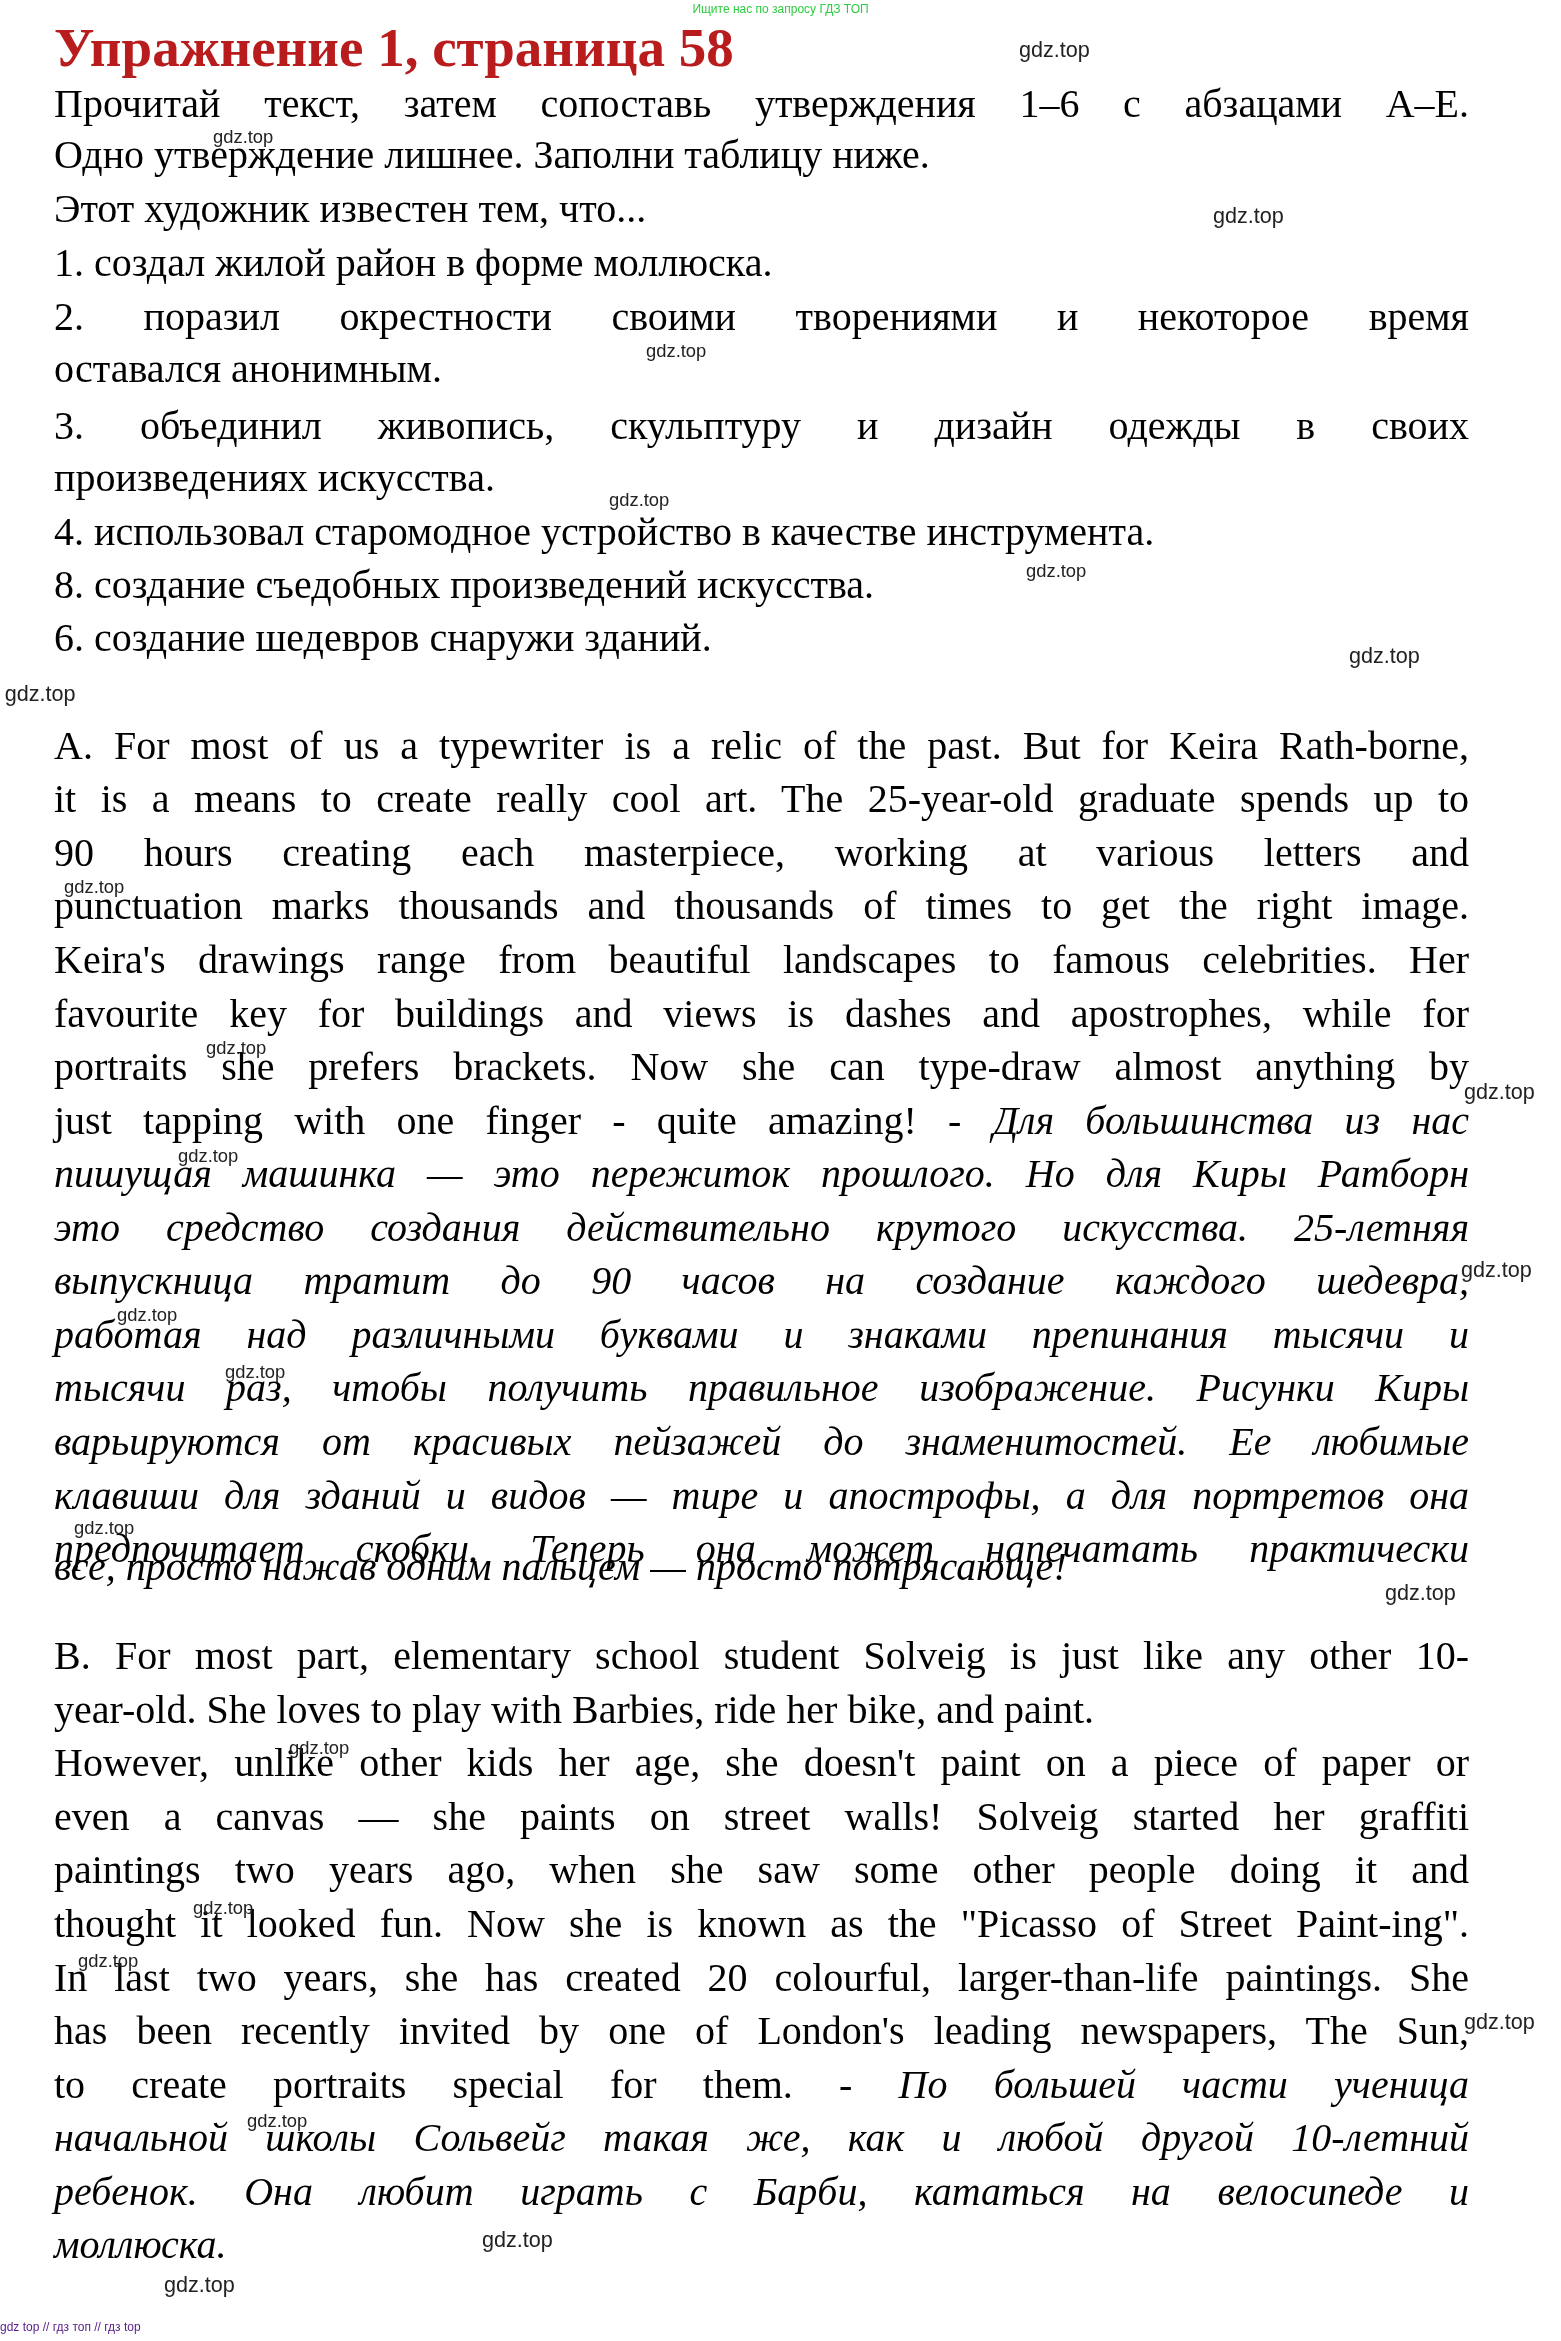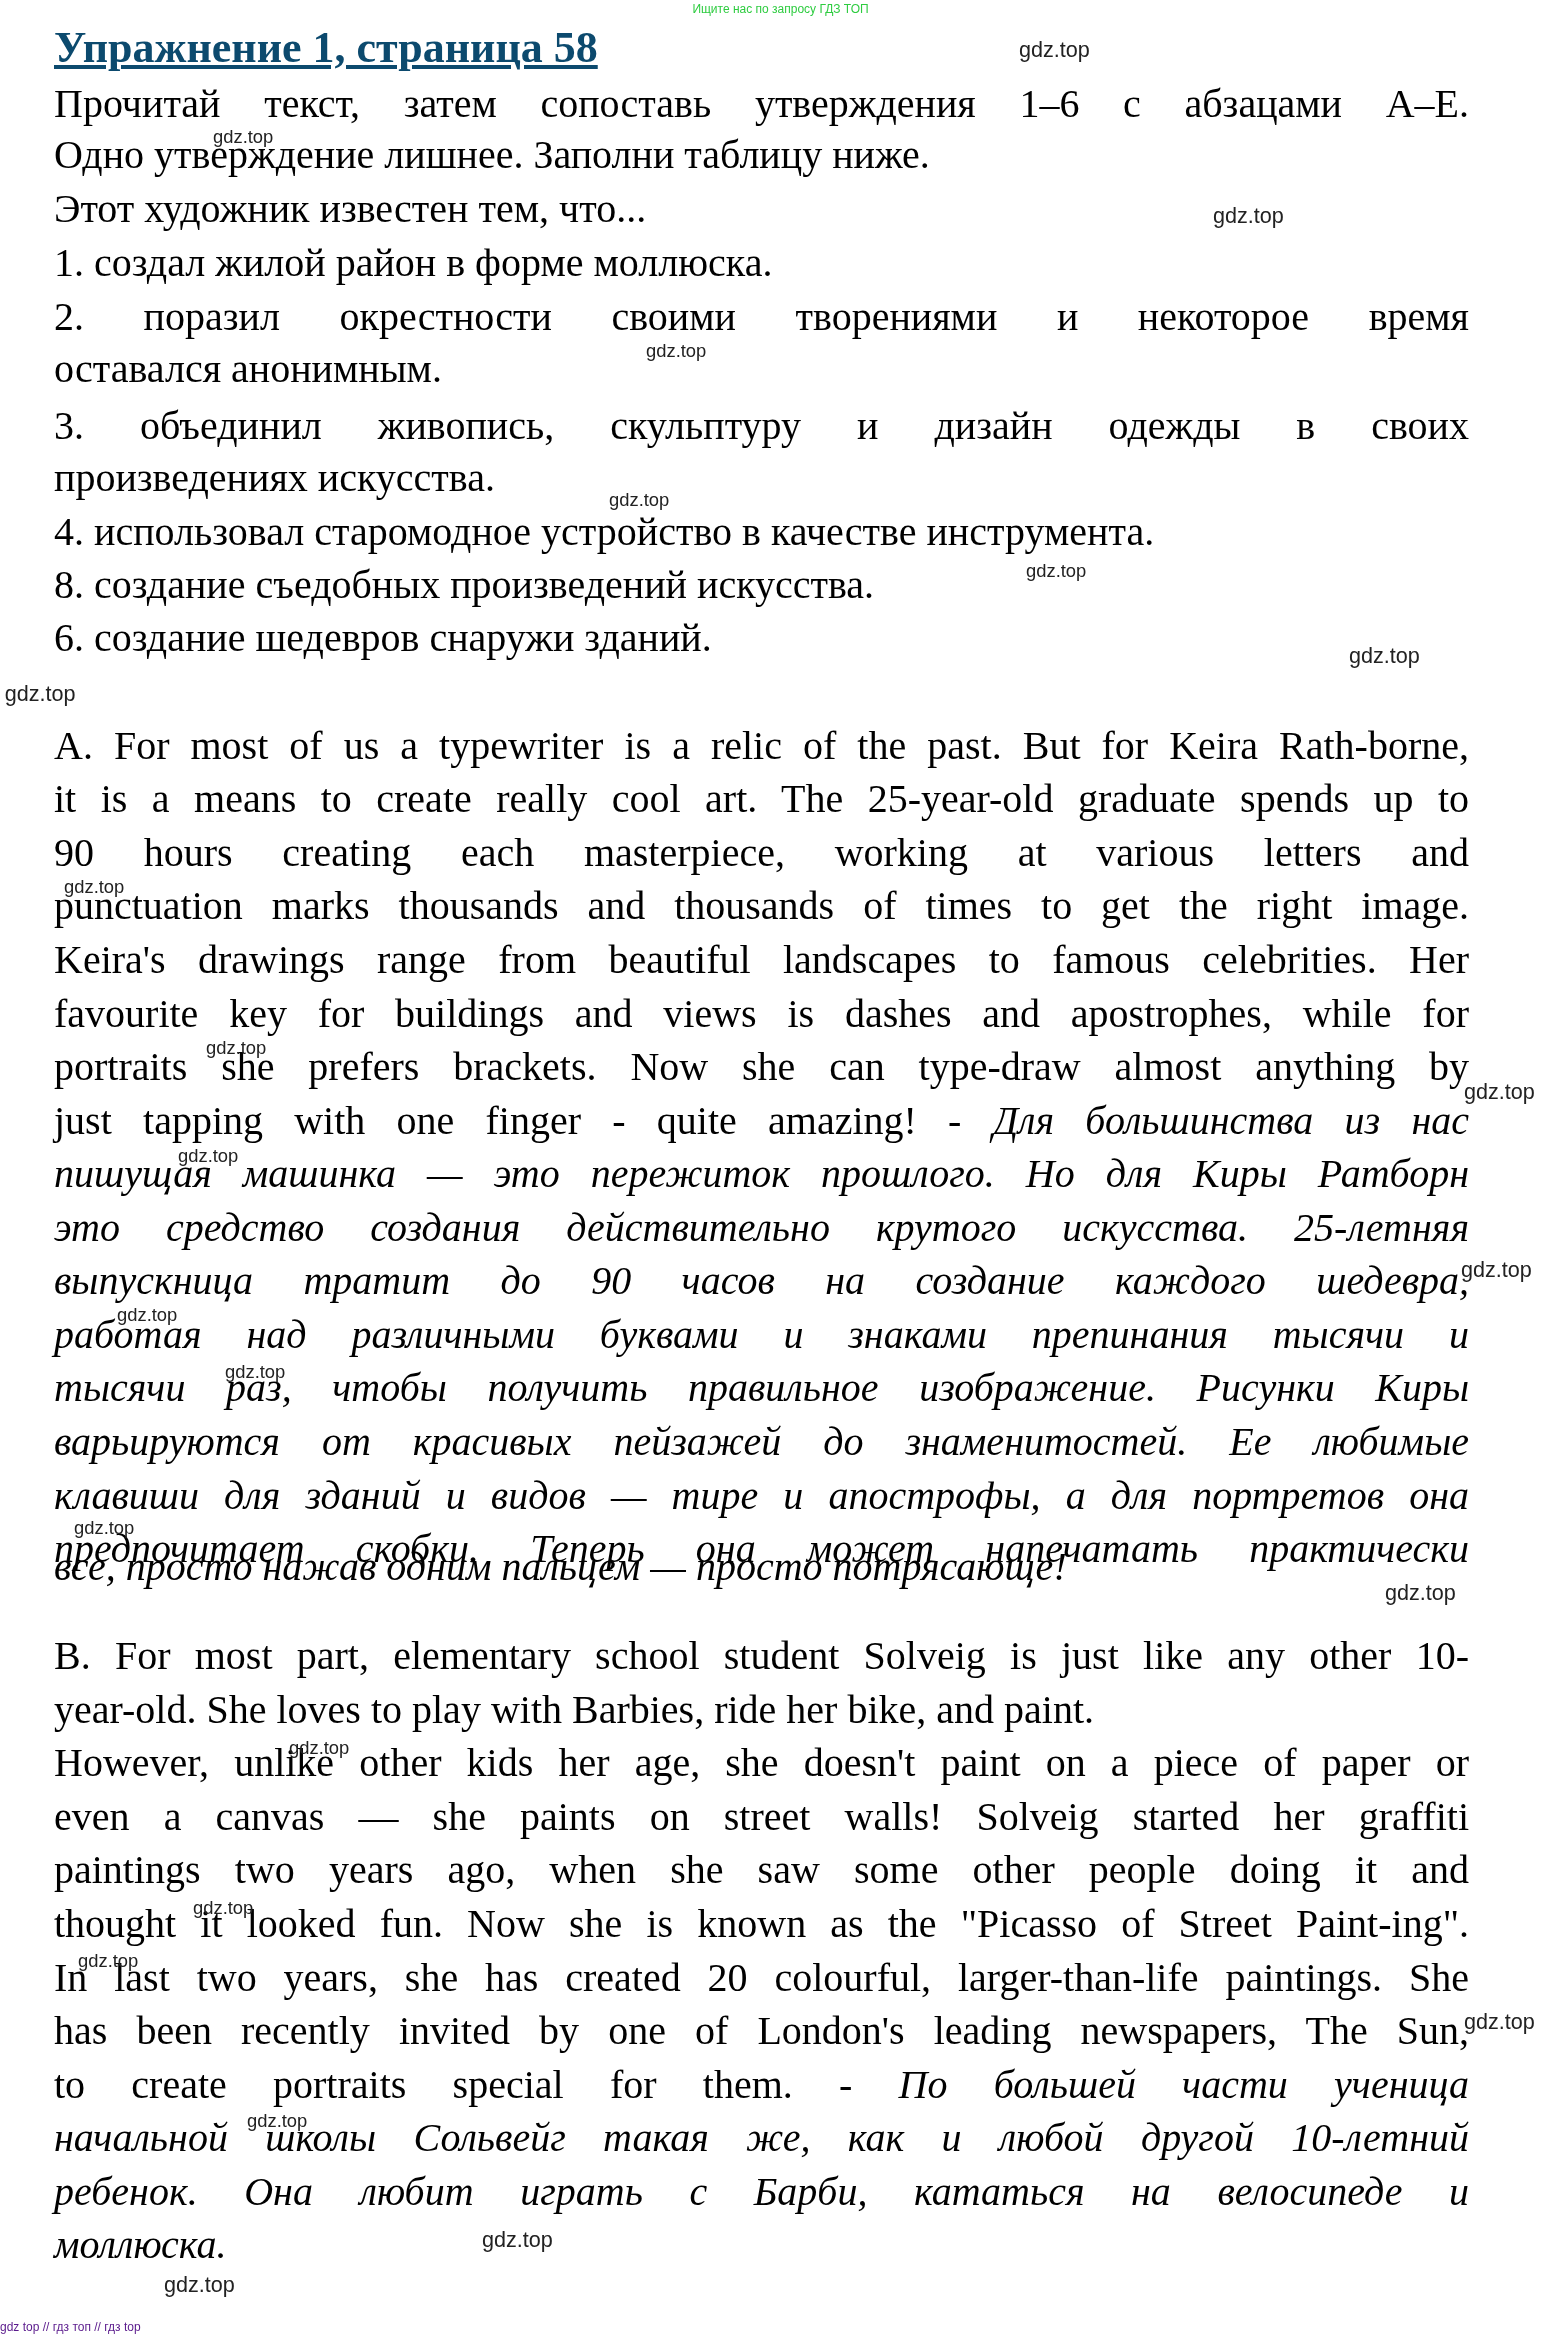--- a/index.html
+++ b/index.html
@@ -9,7 +9,7 @@
   .banner-bottom { position:absolute; top:2320px; left:0; width:1561px; 
     font-family:"Liberation Sans", sans-serif; font-size:12px; color:#5a1a8c; }
   .title { position:absolute; left:54px; top:24px; font-family:"Liberation Serif", serif;
-    font-weight:bold; font-size:44px; line-height:48px; color:#0c4a6e; white-space:nowrap;text-decoration:underline; }
+    font-weight:bold; font-size:55px; line-height:48px; color:#b91c1c; white-space:nowrap; }
   .line { position:absolute; left:54px; width:1415px; font-family:"Liberation Serif", serif;
     font-size:40px; line-height:48px; color:#000; white-space:nowrap; }
   .line.j { text-align:justify; text-align-last:justify; }

